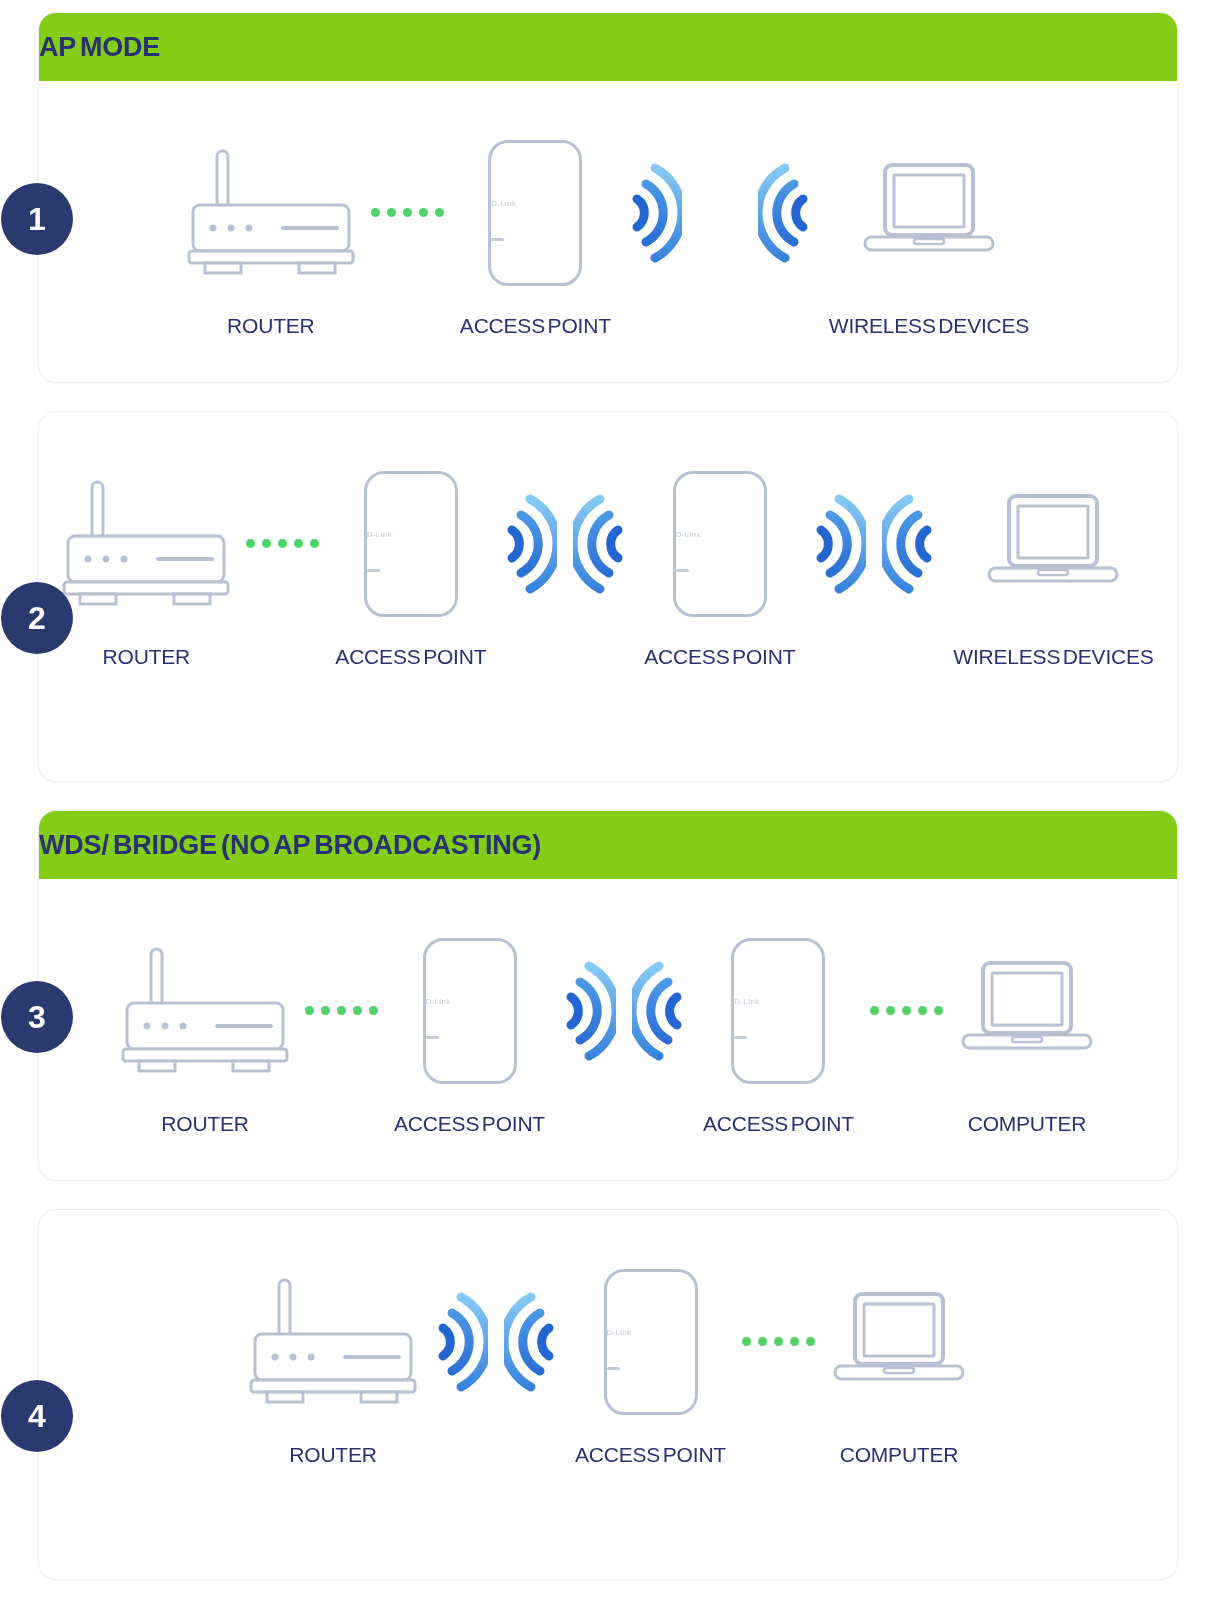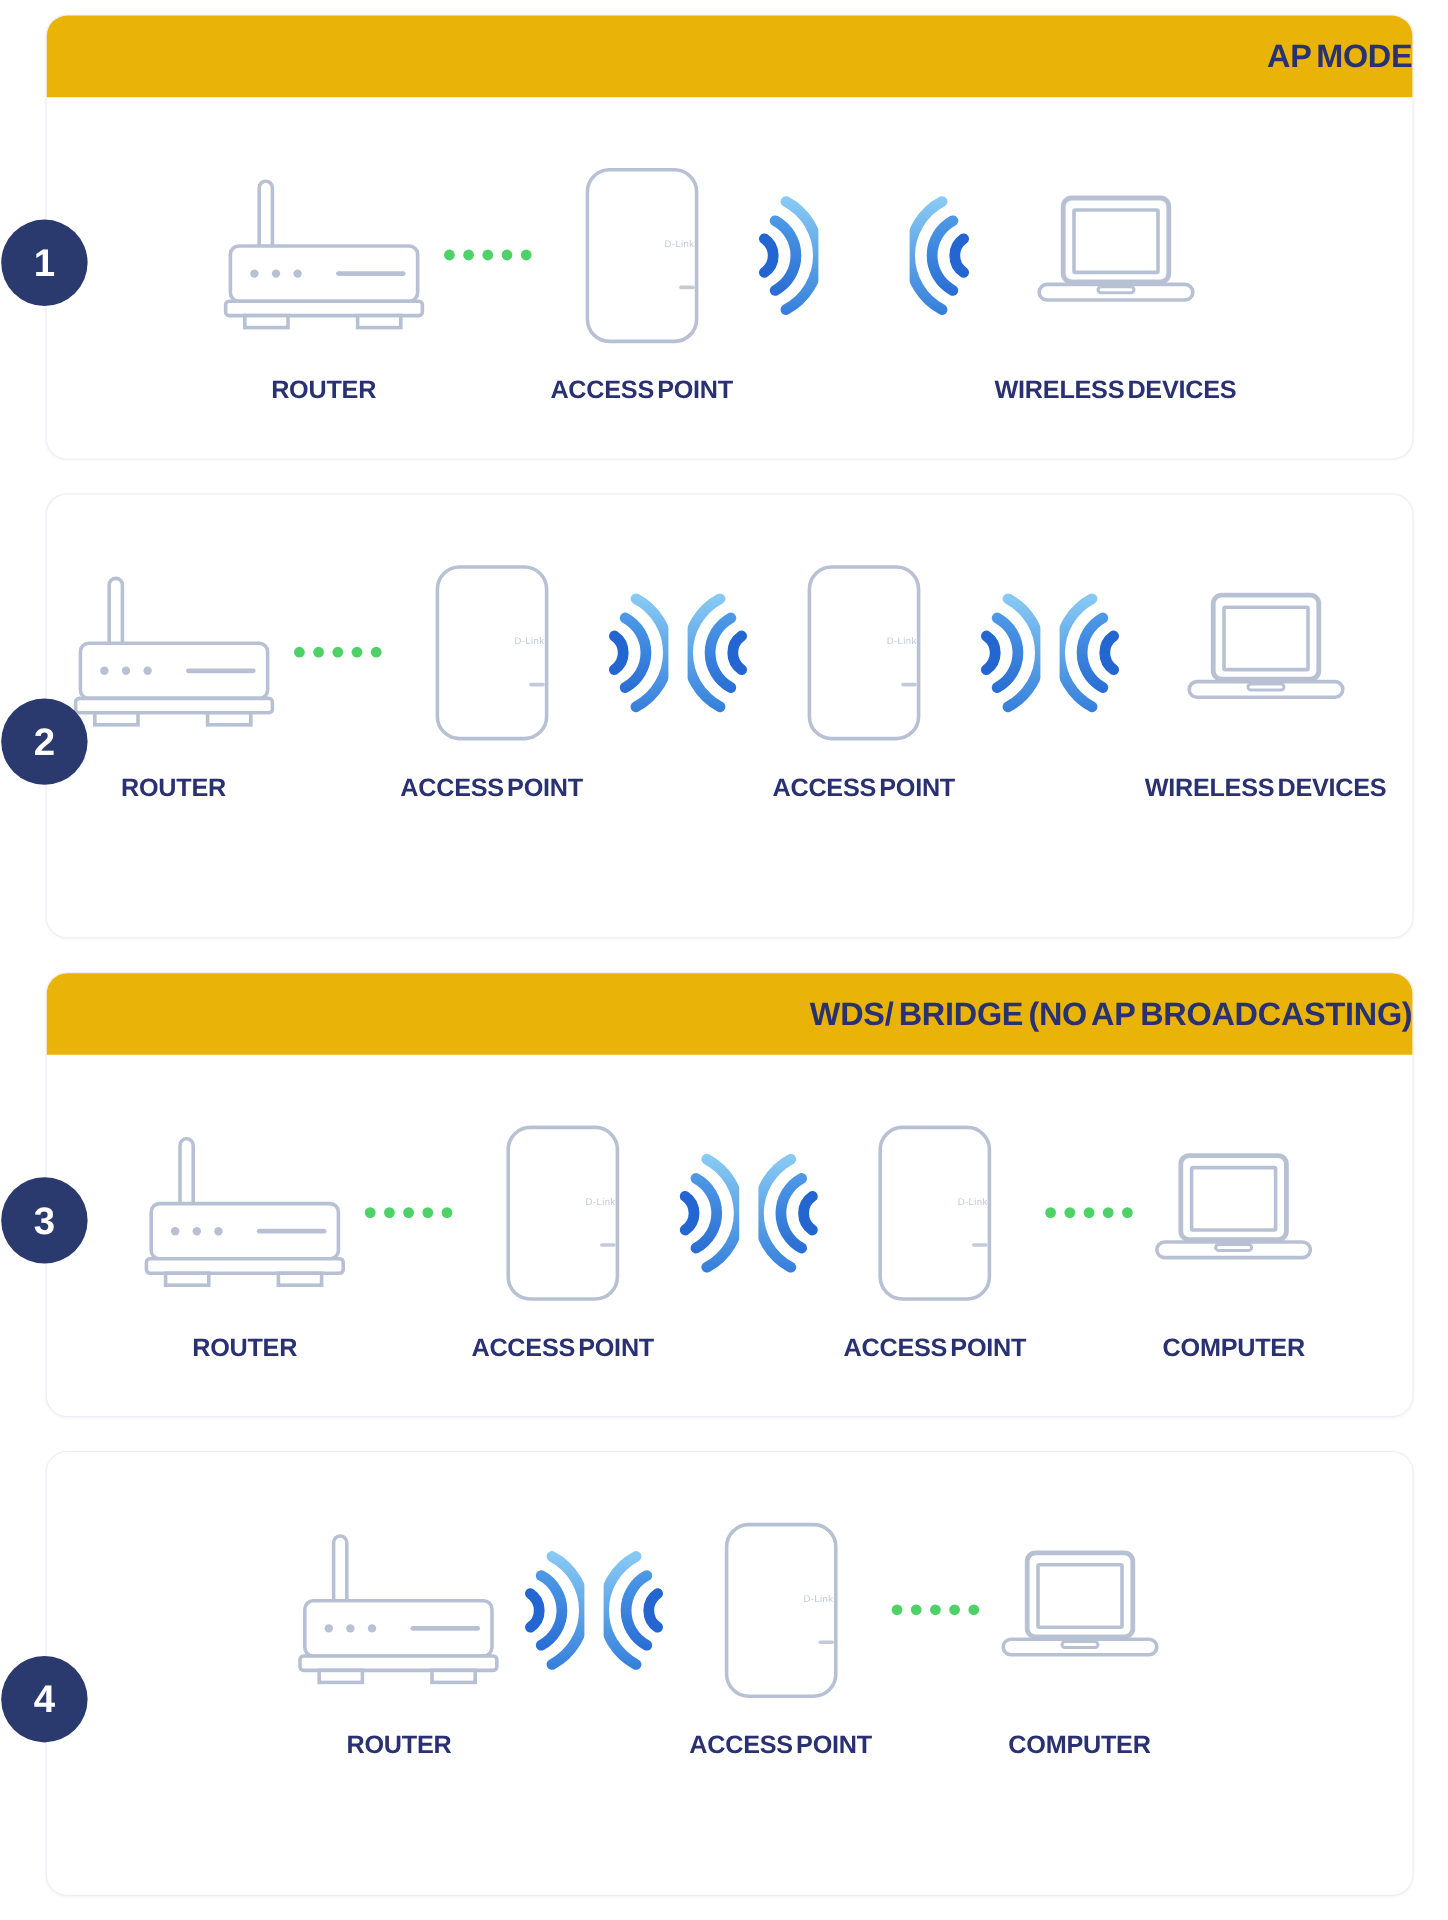--- a/index.html
+++ b/index.html
@@ -26,9 +26,9 @@
   }
   .panel-header{
     height:68px;
-    background:#eab308;
+    background:#84cc16;
     border-radius:17px 17px 0 0;
-    display:flex;align-items:center;justify-content:flex-end;
+    display:flex;align-items:center;justify-content:flex-start;
   }
   .panel-title{
     color:#283271;

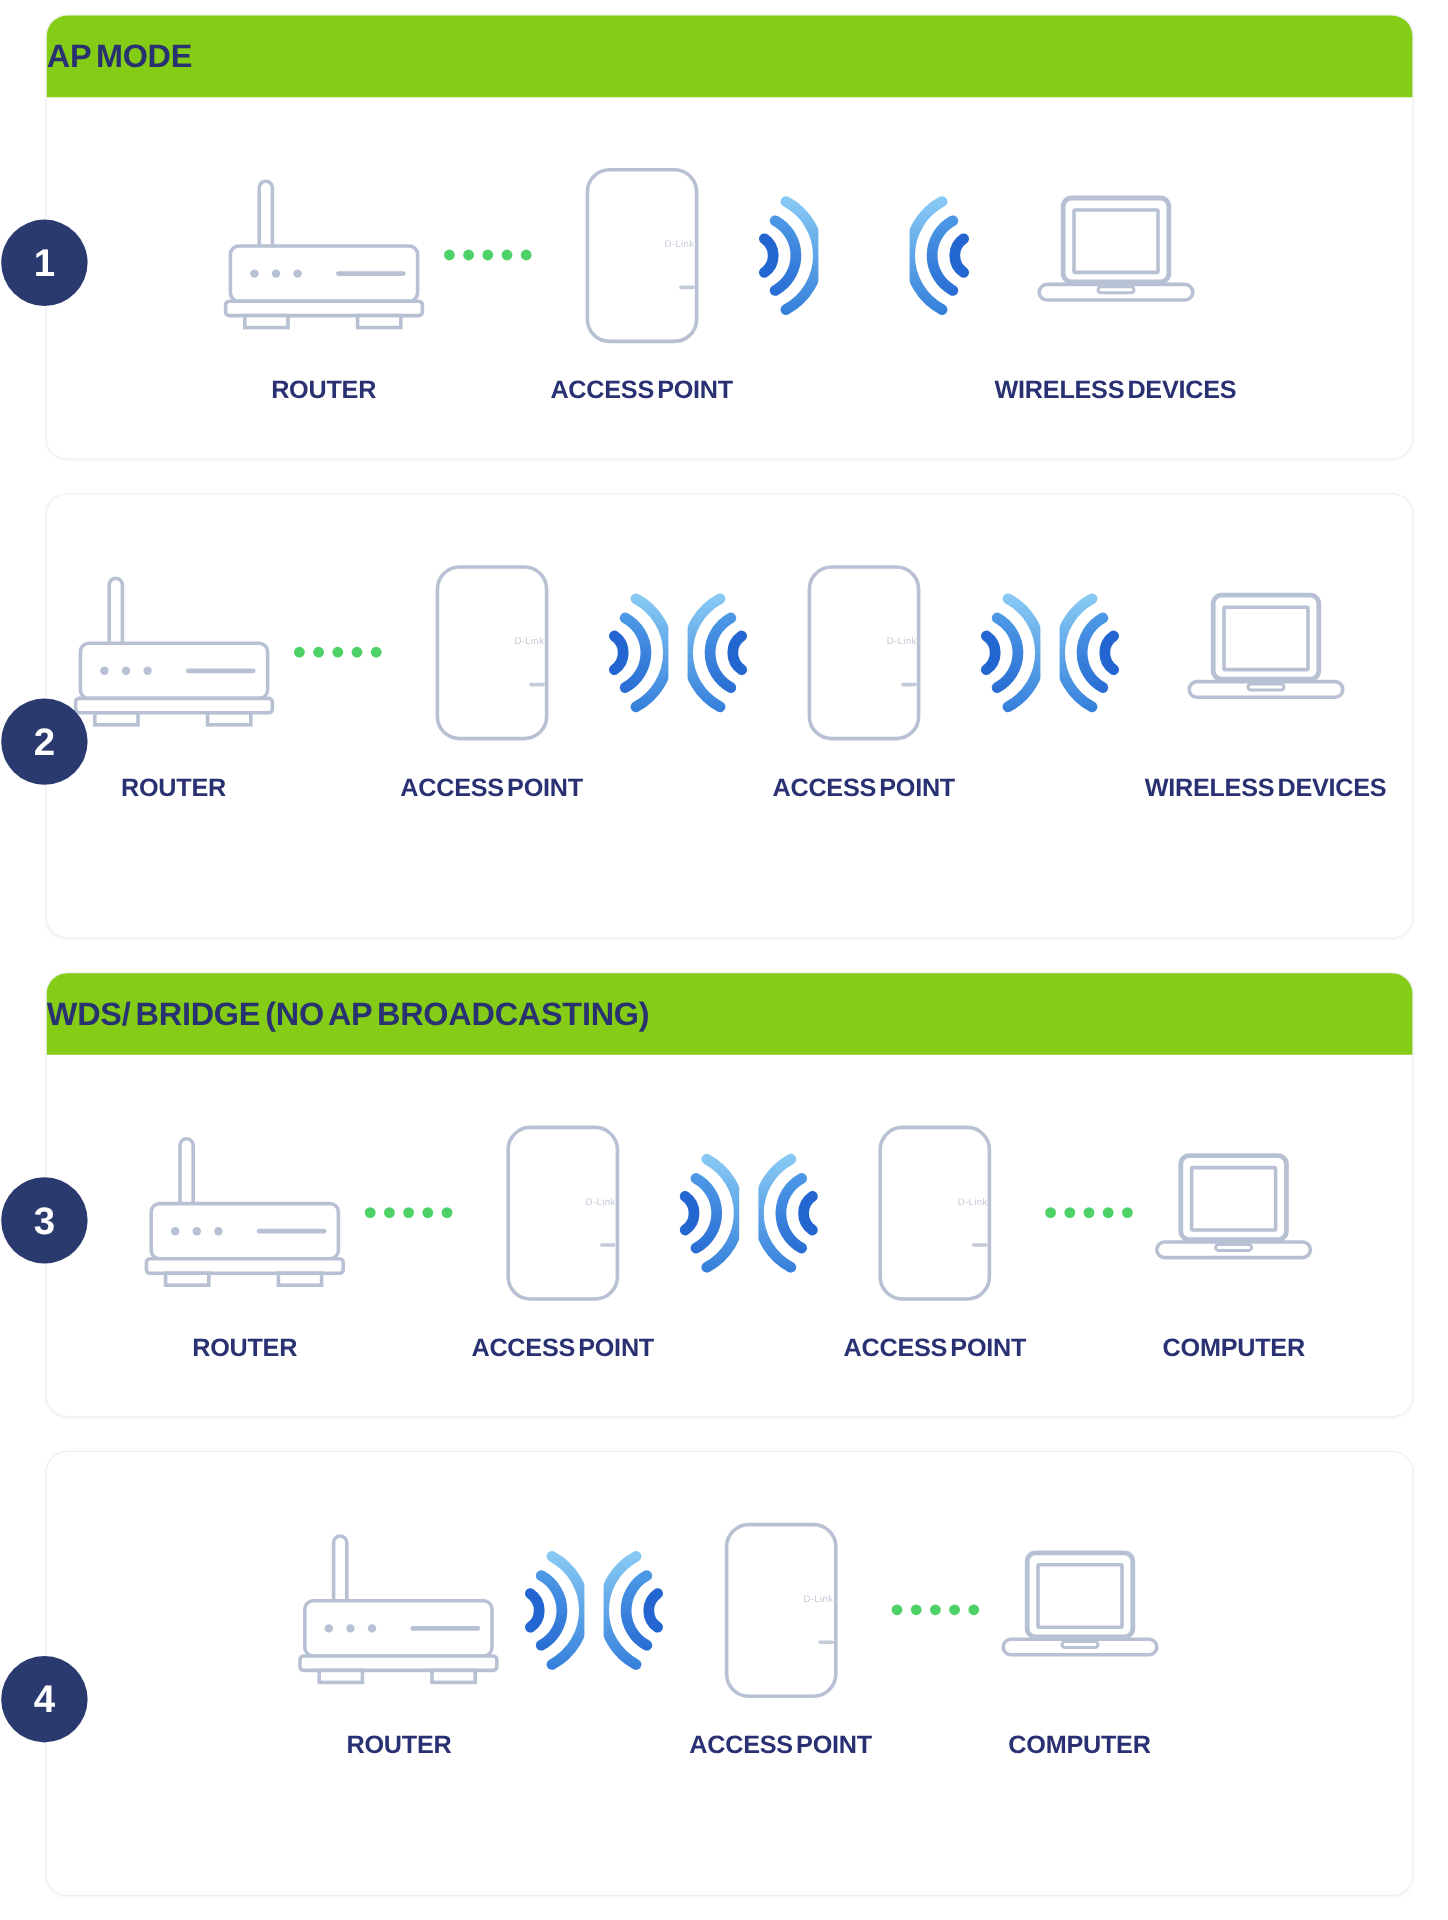--- a/index.html
+++ b/index.html
@@ -61,7 +61,7 @@
     width:94px;height:146px;
     border:3px solid #b8c1d3;border-radius:20px;
     background:#ffffff;
-    display:flex;flex-direction:column;align-items:flex-end;
+    display:flex;flex-direction:column;align-items:flex-start;
     padding-top:56px;
   }
   .ap-logo{font-size:8px;color:#c3cad8;letter-spacing:0.3px;}

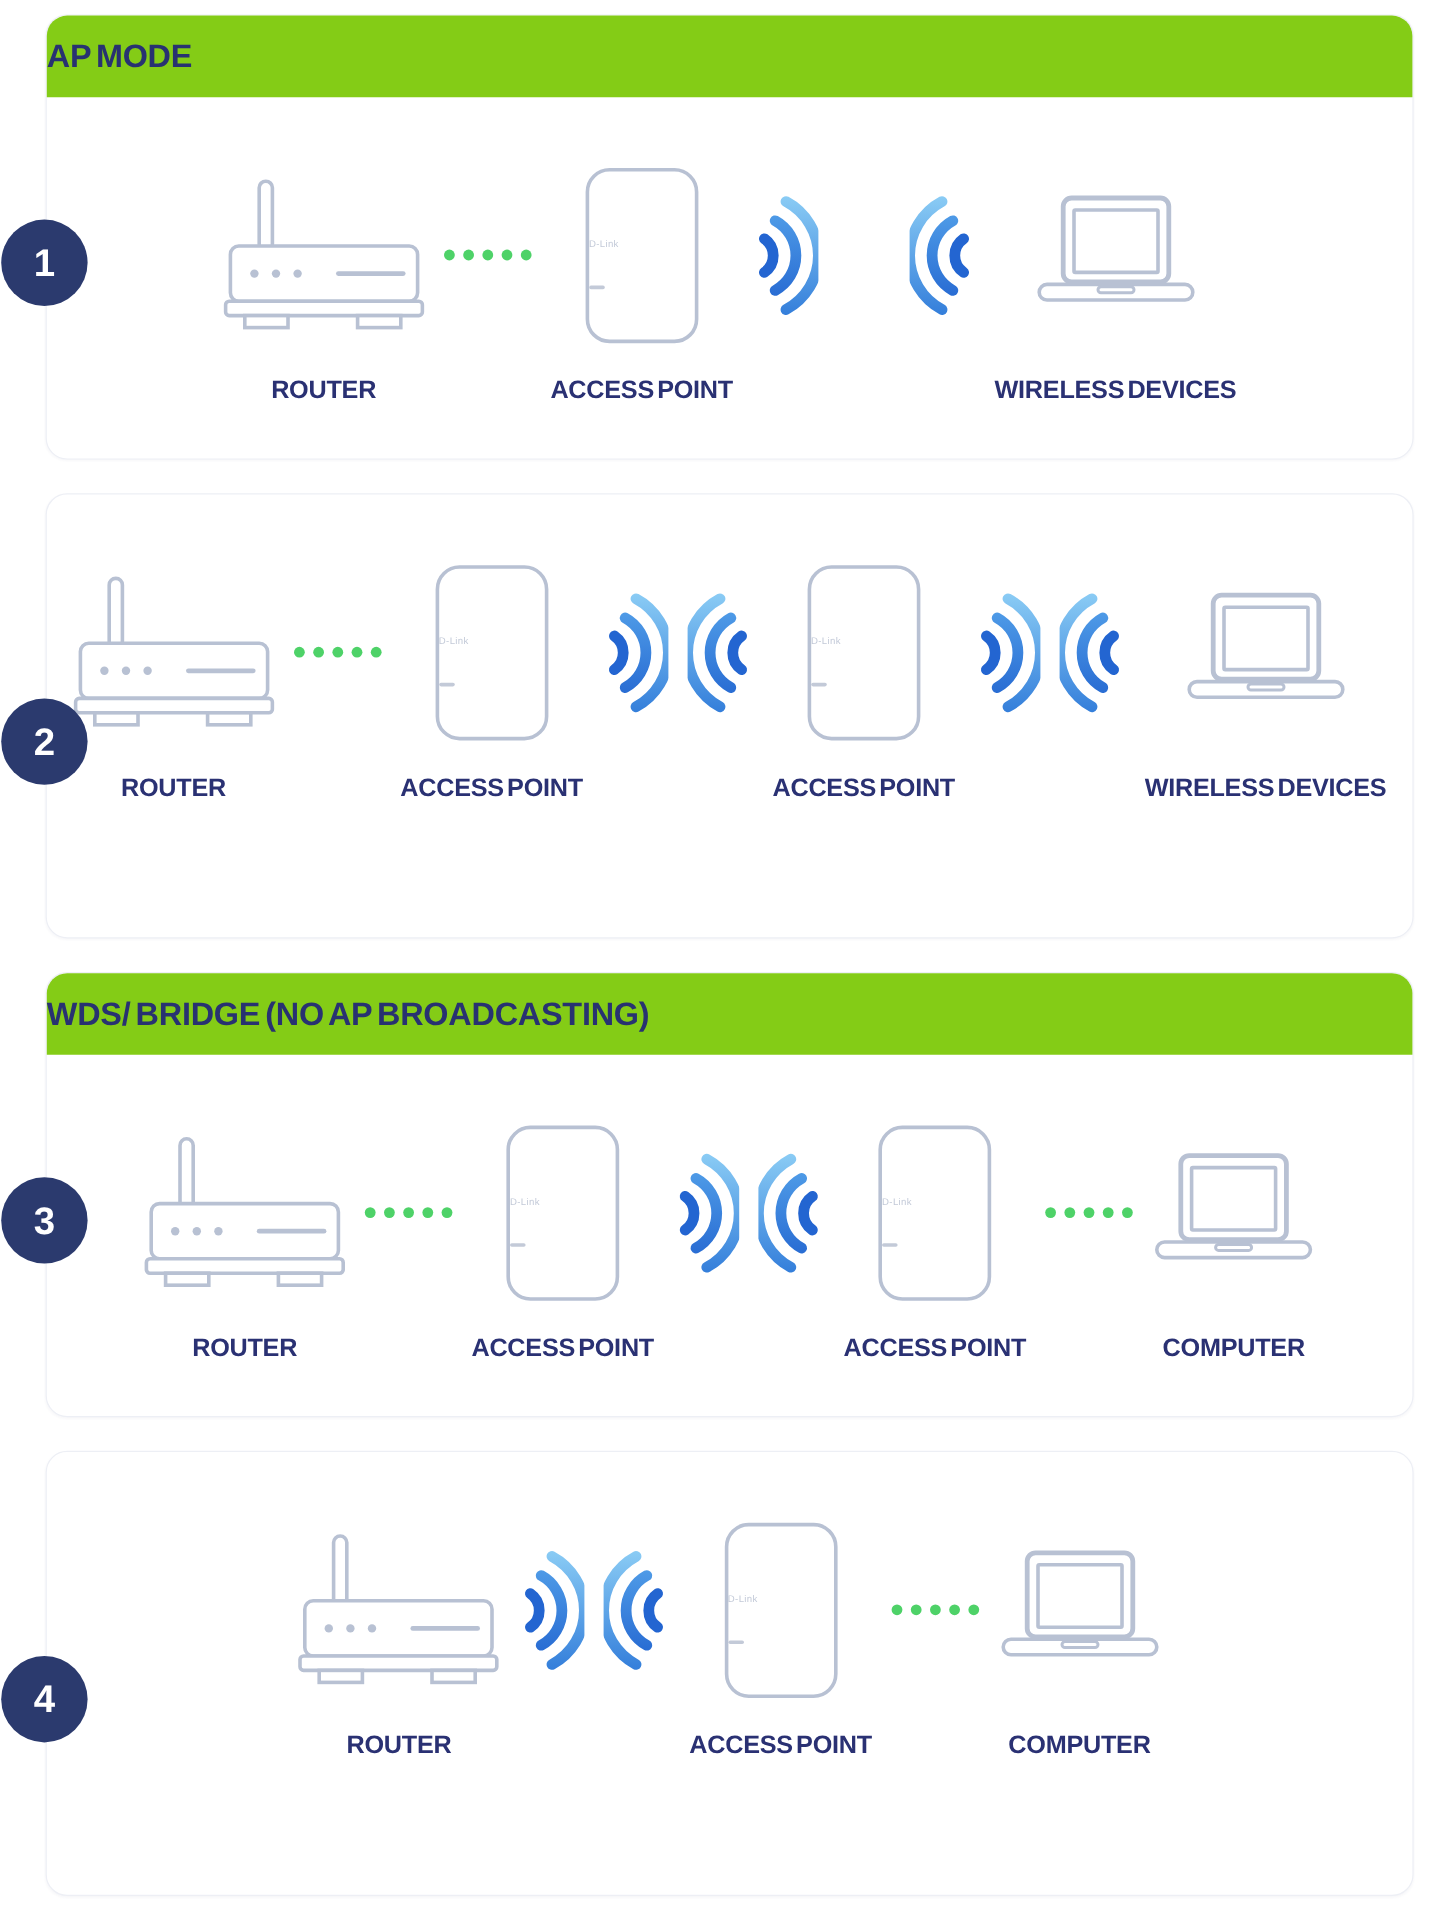--- a/index.html
+++ b/index.html
@@ -52,7 +52,7 @@
   .icon-box{height:175px;display:flex;align-items:center;justify-content:center;}
   .device-label{
     margin-top:14px;
-    font-size:21px;font-weight:700;
+    font-size:21px;font-weight:400;
     color:#2a3173;letter-spacing:-0.2px;word-spacing:-3px;
     white-space:nowrap;text-align:right;
   }

